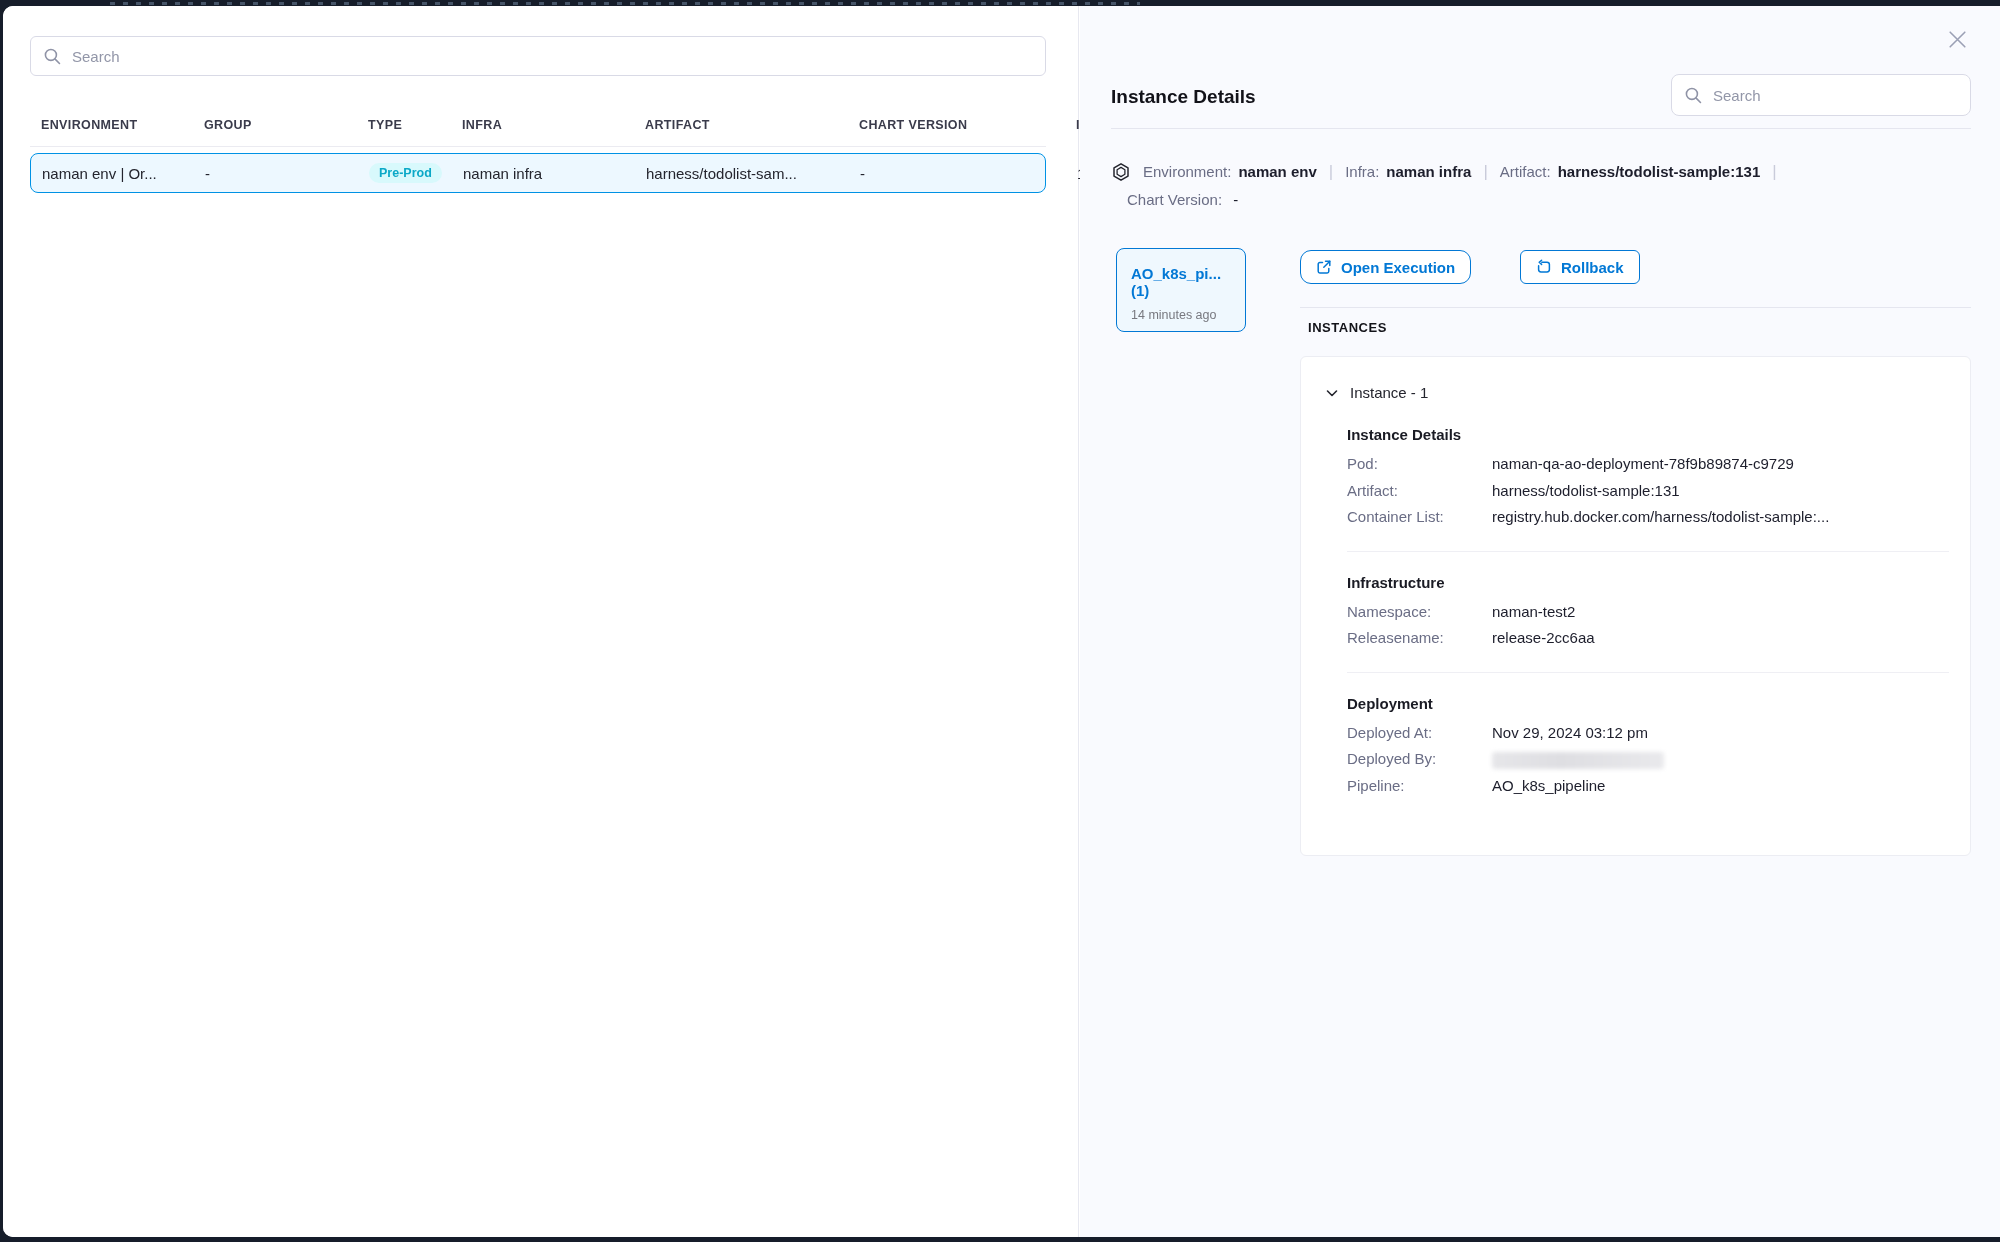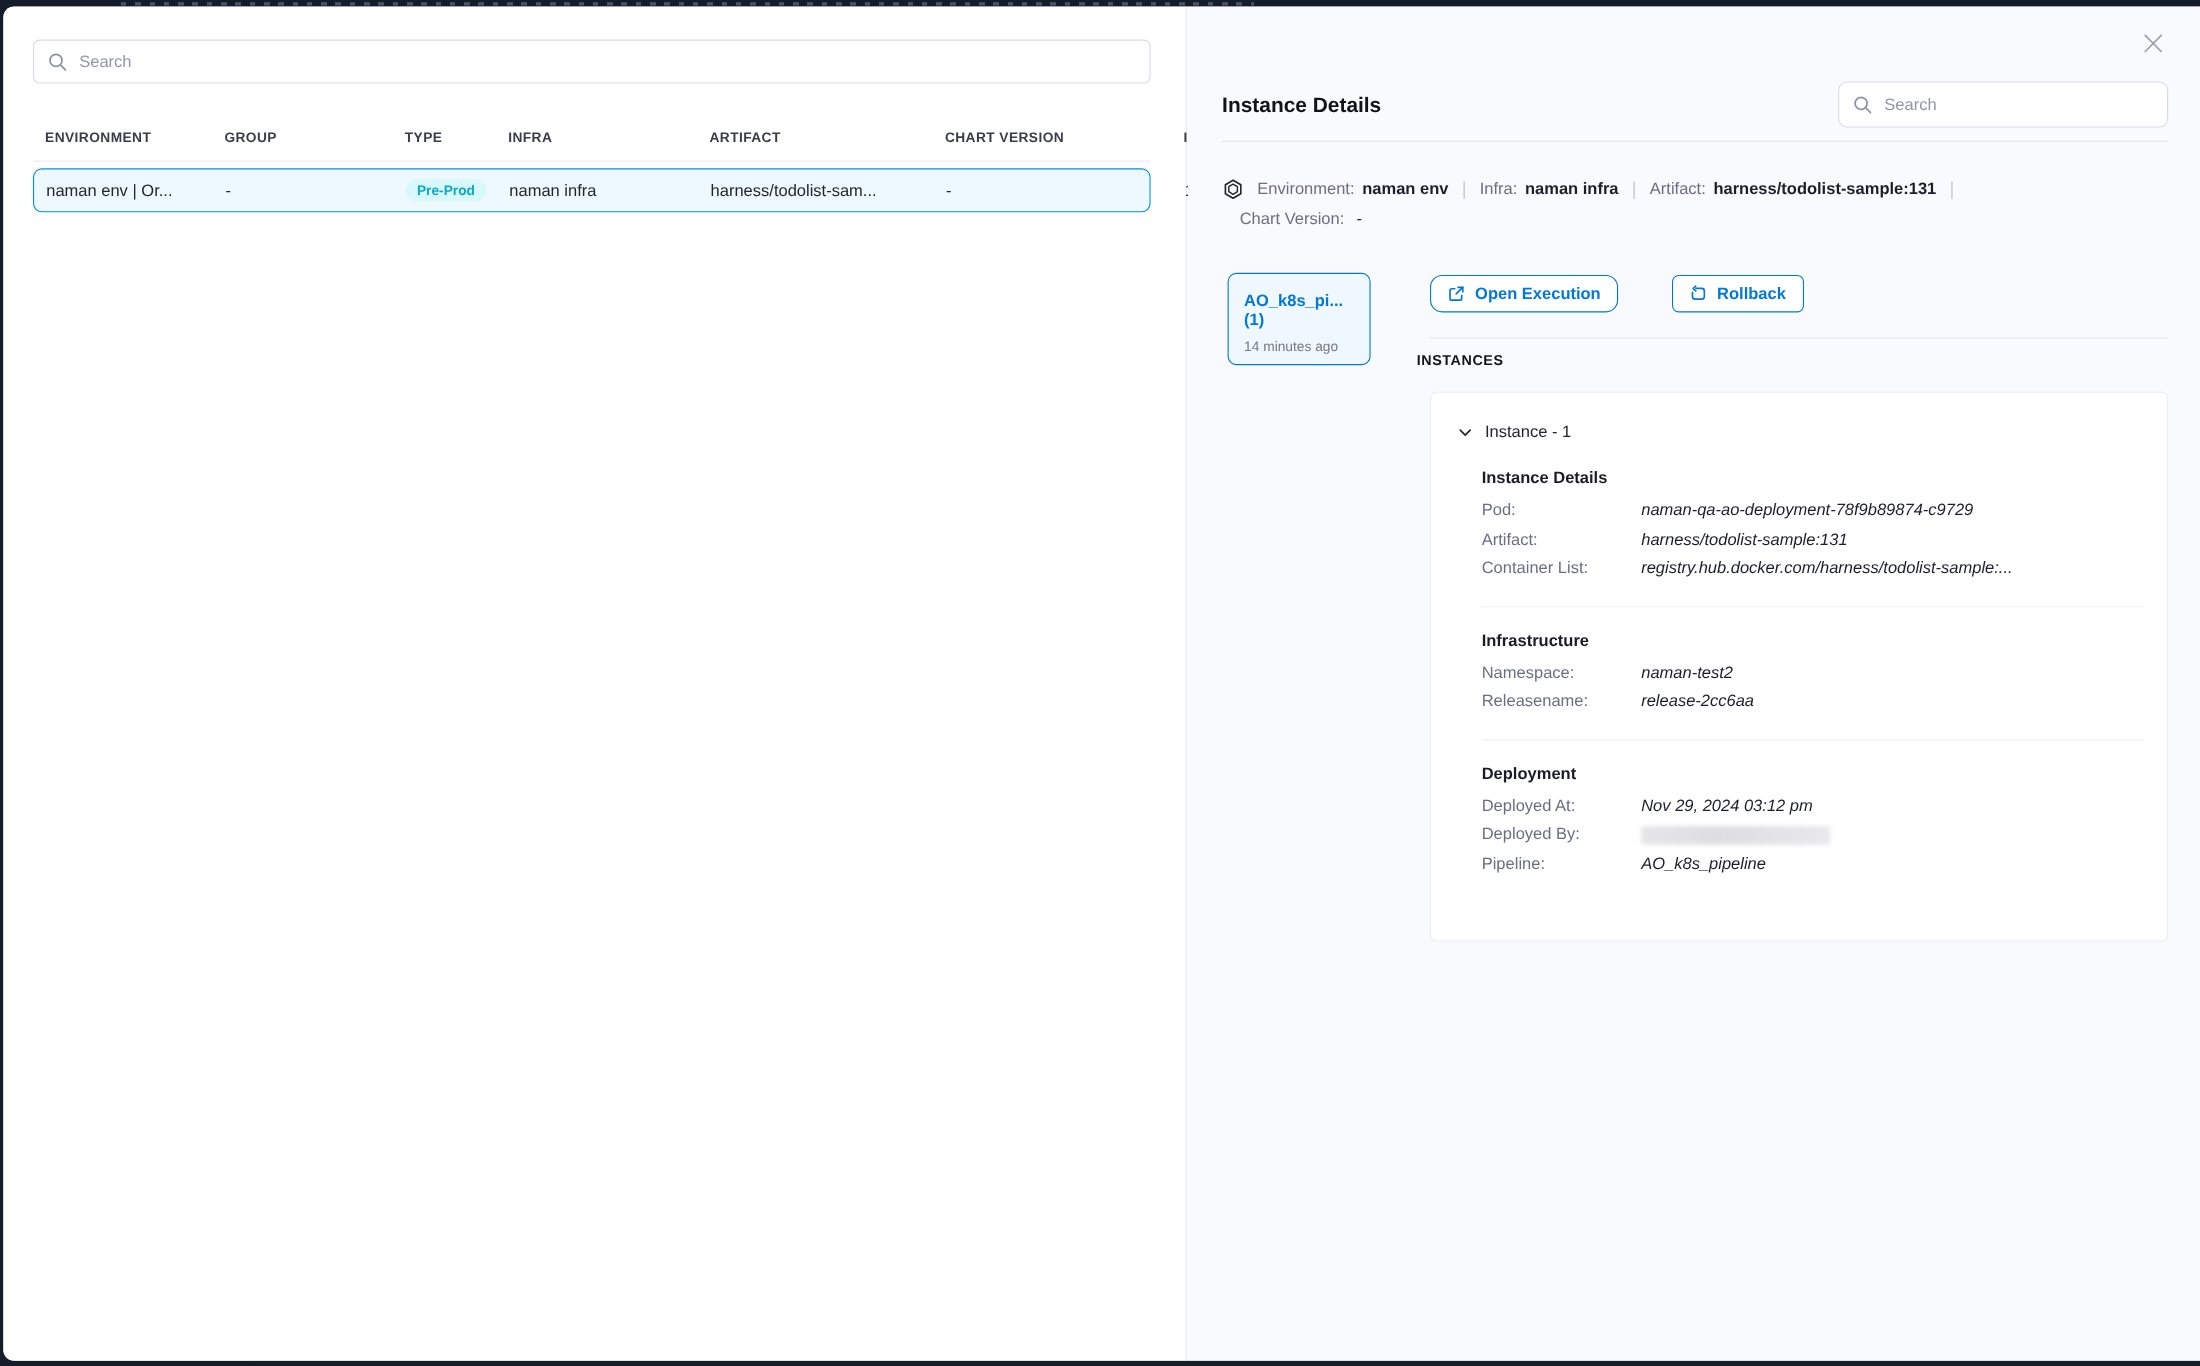--- a/index.html
+++ b/index.html
@@ -114,7 +114,7 @@
     border-top:1px solid #E5E6EF;
   }
   .instances-heading{
-    position:absolute; left:208px; top:314px; font-size:13px; font-weight:700;
+    position:absolute; left:228px; top:314px; font-size:13px; font-weight:700;
     color:#131319; letter-spacing:.04em;
   }
   .inst-card{

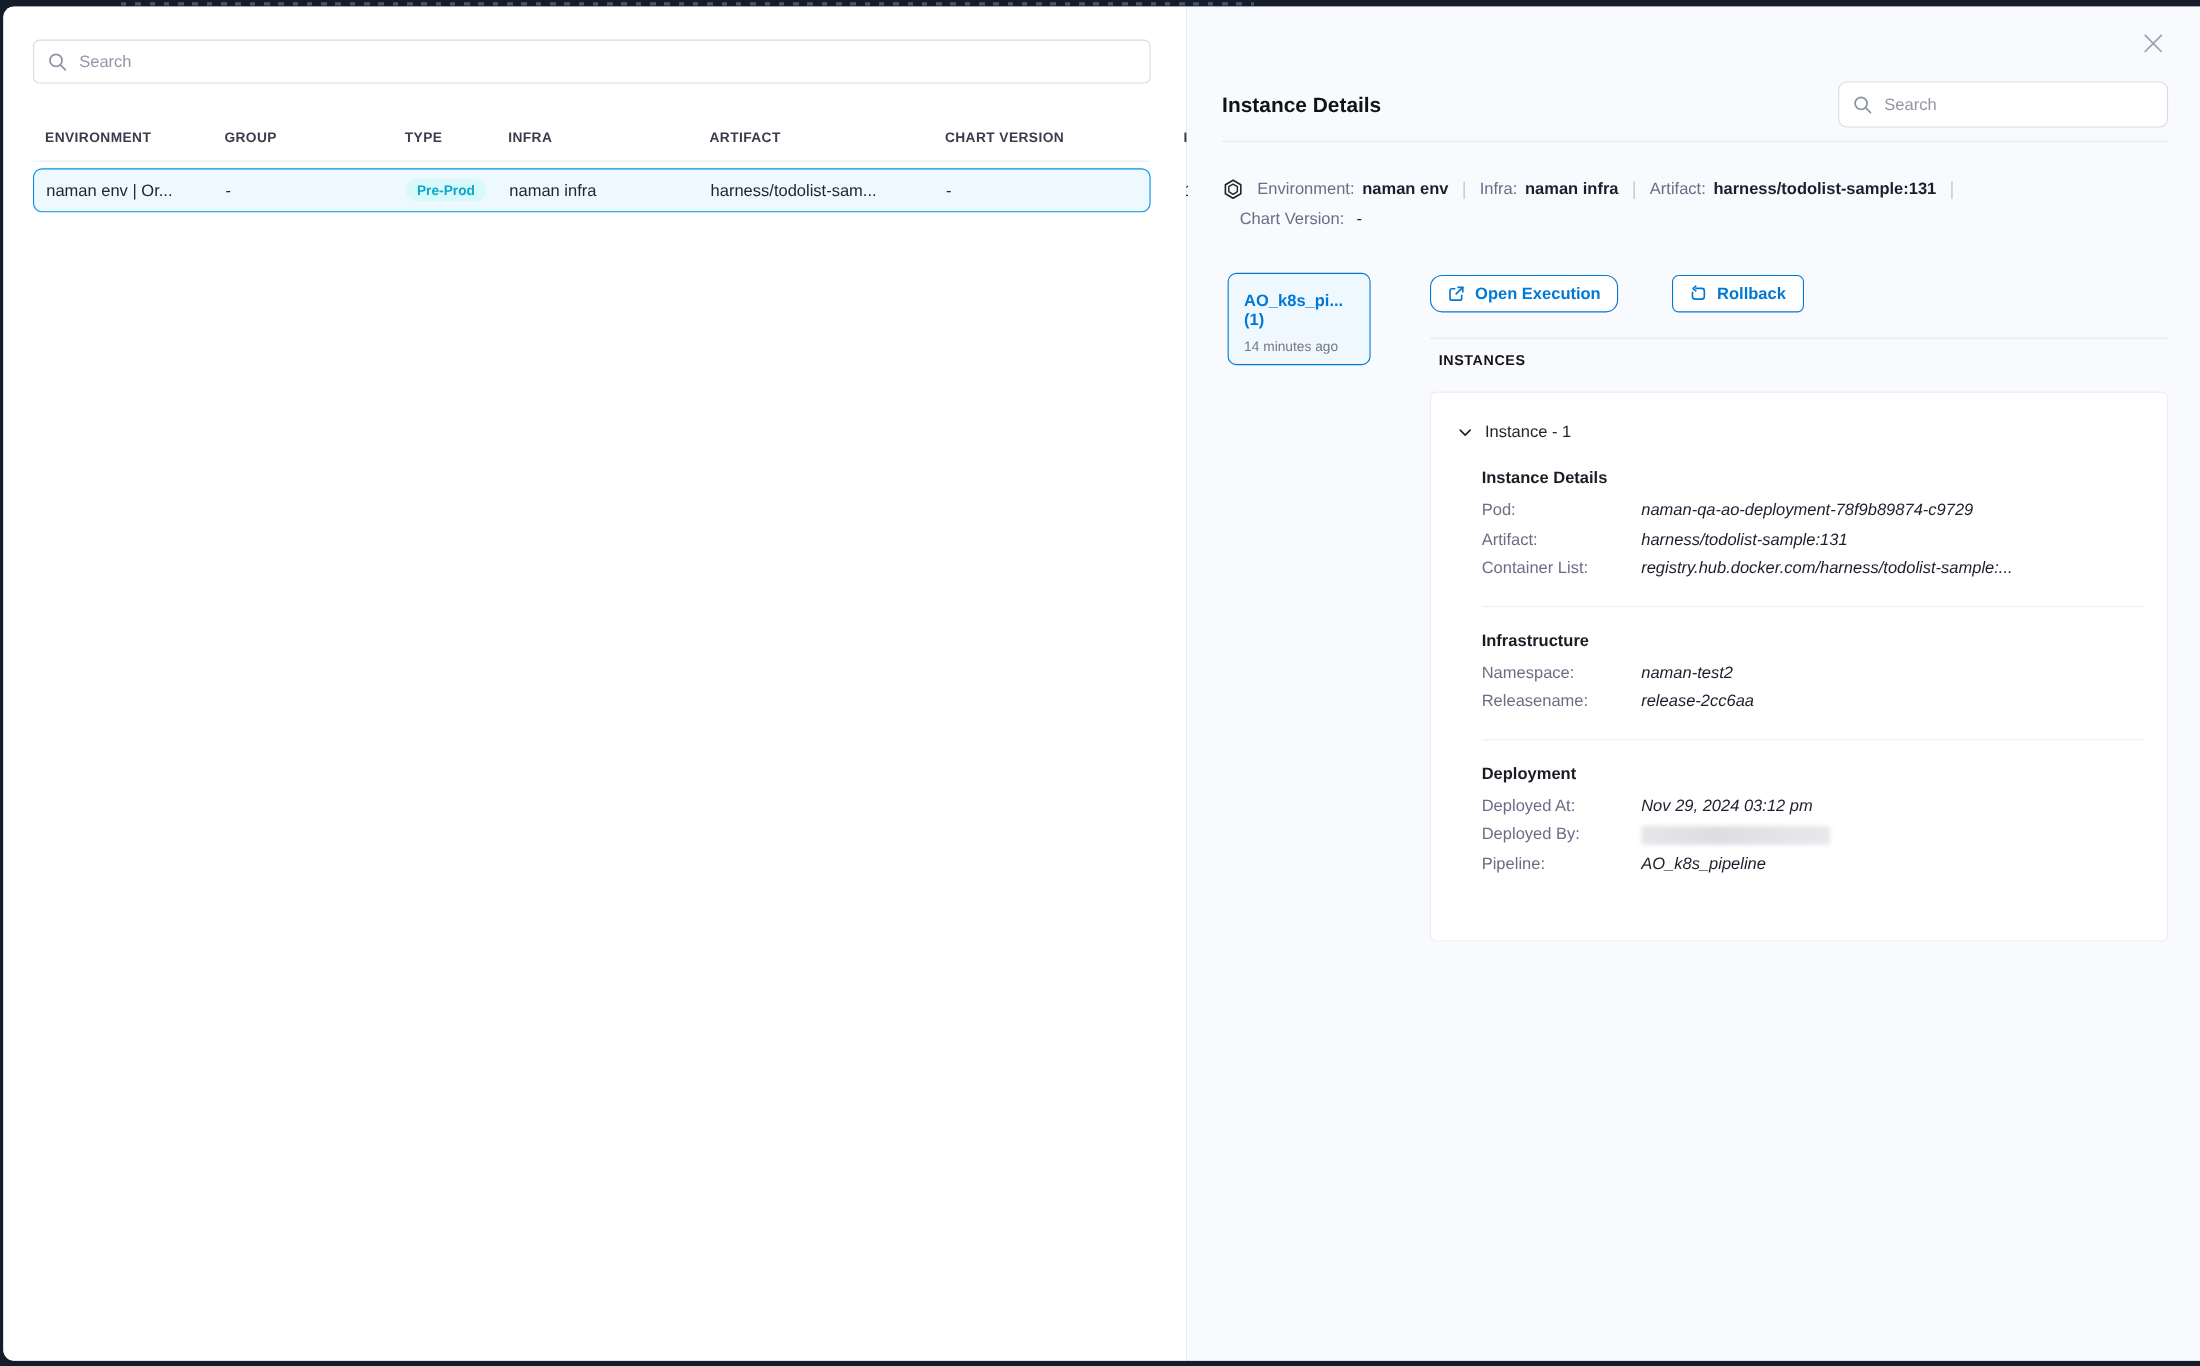--- a/index.html
+++ b/index.html
@@ -128,7 +128,7 @@
   .kv-heading{ font-size:15px; font-weight:700; color:#1A1B24; margin-bottom:8px; }
   .kv-row{ display:flex; line-height:26.5px; font-size:15px; }
   .kv-label{ width:145px; flex-shrink:0; color:#6A6D85; }
-  .kv-value{ color:#1D1E2C;font-style:italic; }
+  .kv-value{ color:#1D1E2C; }
   .kv-divider{ border-top:1px solid #EFEFF4; margin:20px 0 22px; width:602px; }
   .redacted{
     display:inline-block; width:172px; height:17px; vertical-align:middle;

